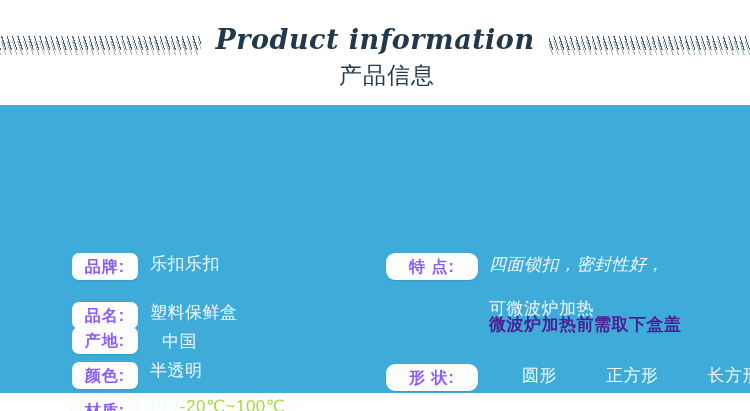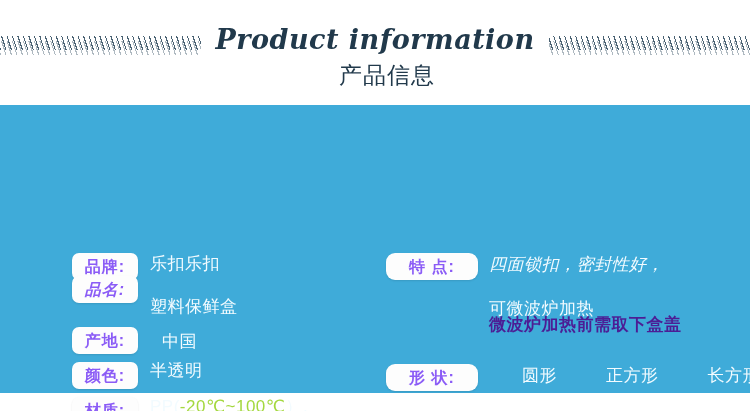--- a/index.html
+++ b/index.html
@@ -123,7 +123,7 @@
   .col-r .value { left: 489px; }
 
   .r1 { top: 148px; }
-  .r2 { top: 171px; font-style: italic; }
+  .r2 { top: 197px; }
   .r3 { top: 222px; }
   .r4 { top: 257px; }
   .r5 { top: 292px; }

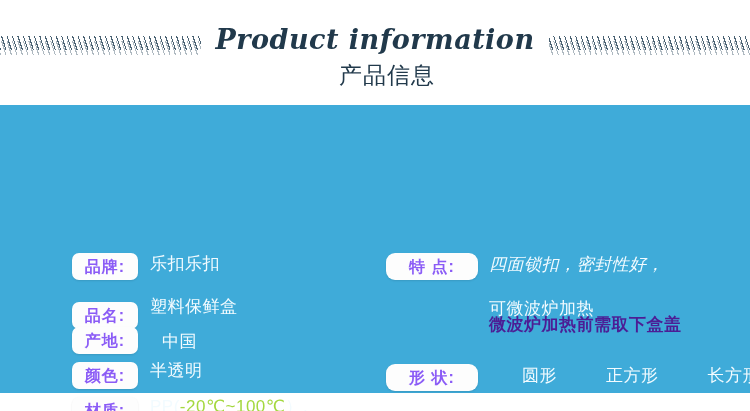--- a/index.html
+++ b/index.html
@@ -129,7 +129,7 @@
   .r5 { top: 292px; }
 
   .vr1 { top: 147px; }
-  .vr2 { top: 190px; }
+  .vr2 { top: 196px; }
   .vr3 { top: 225px; margin-left: 12px; }
   .vr4 { top: 254px; text-align: right; }
   .vr5 { top: 290px; }

